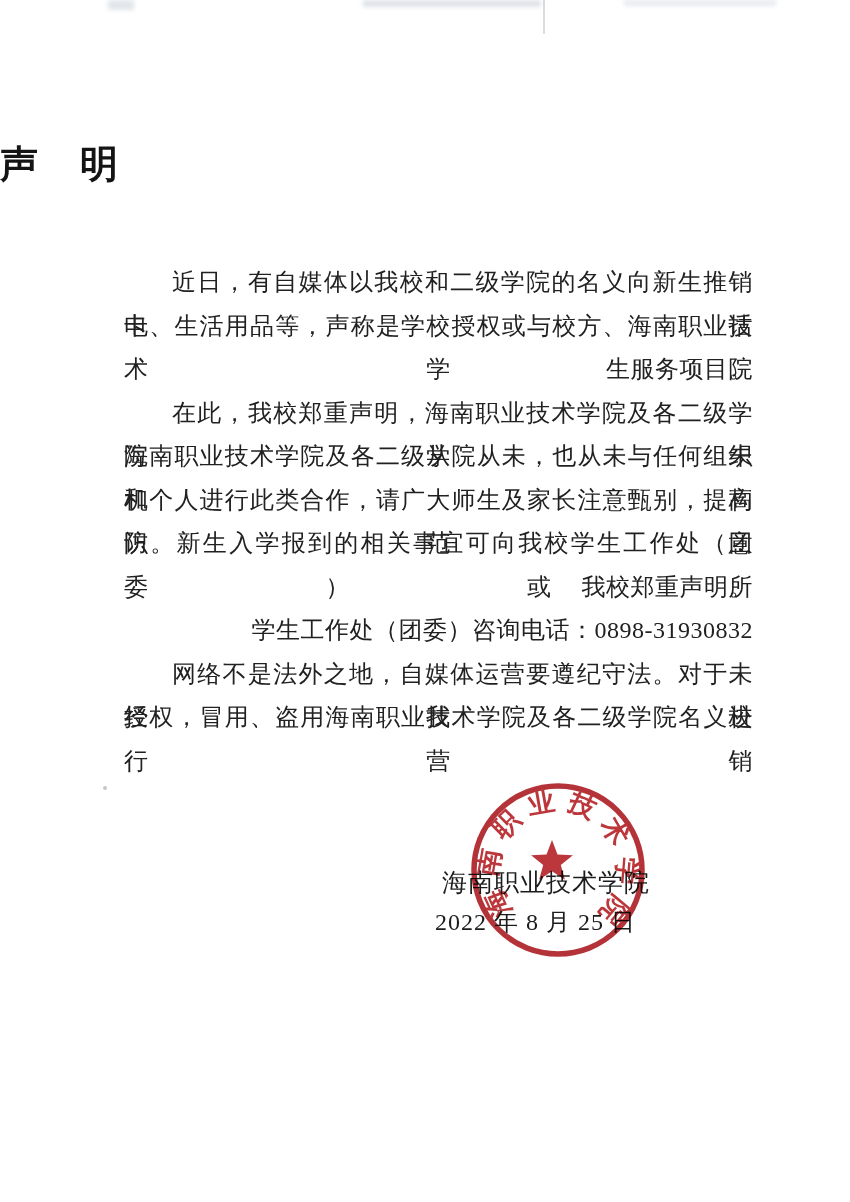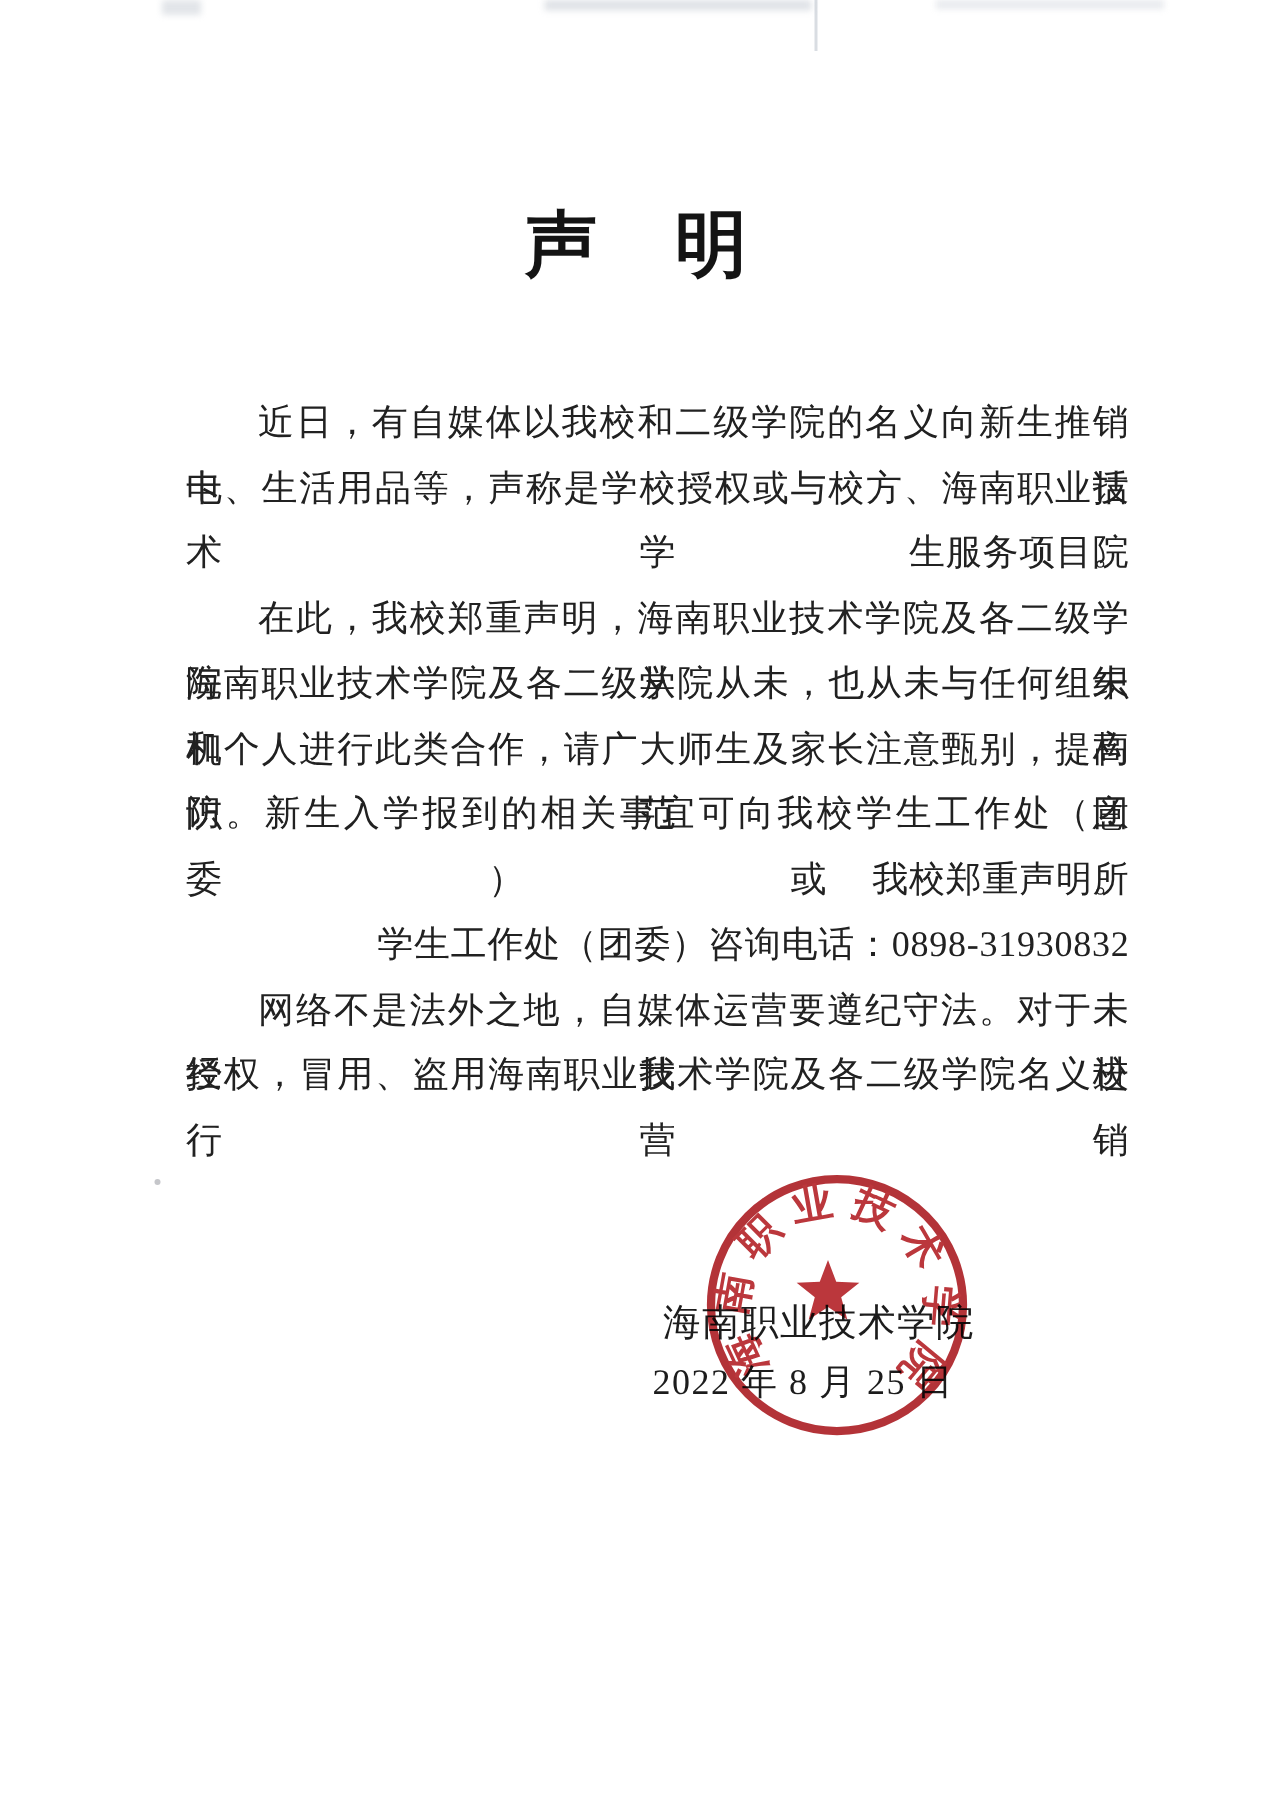--- a/index.html
+++ b/index.html
@@ -24,8 +24,7 @@
 
   .title {
     margin: 143px 0 0 0;
-    text-align: center;
-    font-size: 48px;
+    font-size: 38px;
     line-height: 42px;
     font-weight: 700;
     letter-spacing: 2px;

